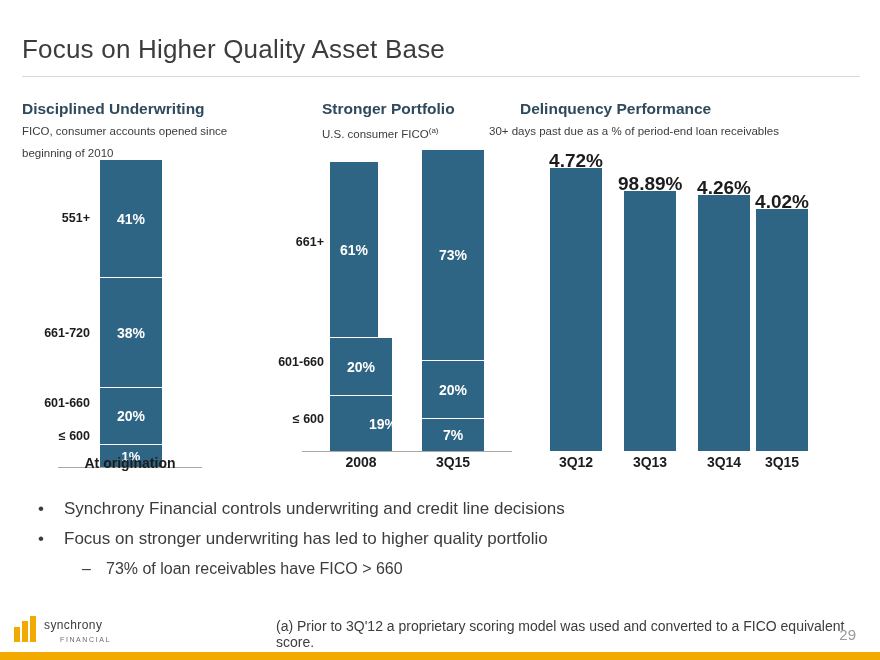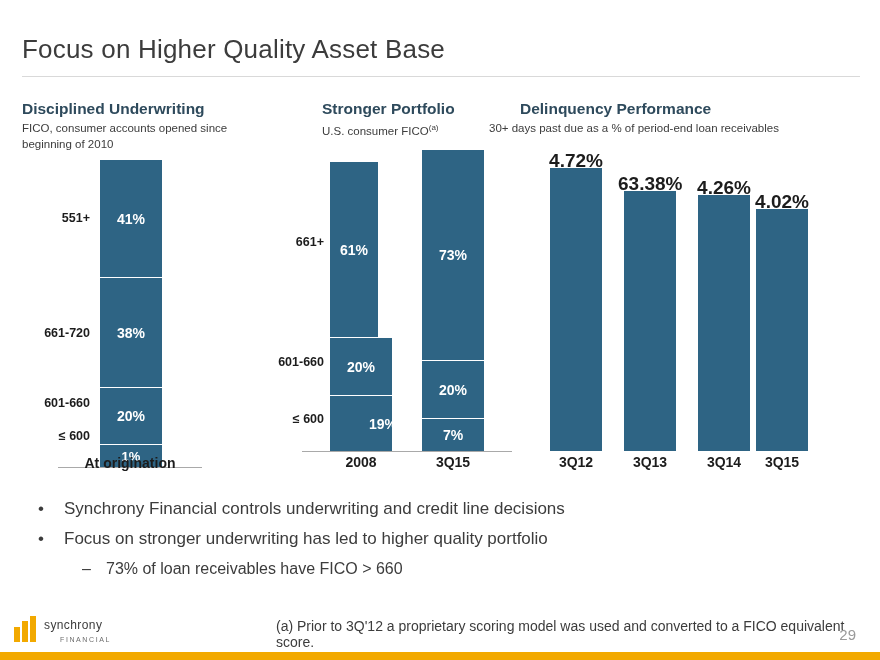--- a/index.html
+++ b/index.html
@@ -50,7 +50,7 @@
     position: absolute;
     font-size: 11.5px;
     color: #3c3c3c;
-    line-height: 16px;
+    line-height: 22px;
   }
   .sup {
     font-size: 8px;

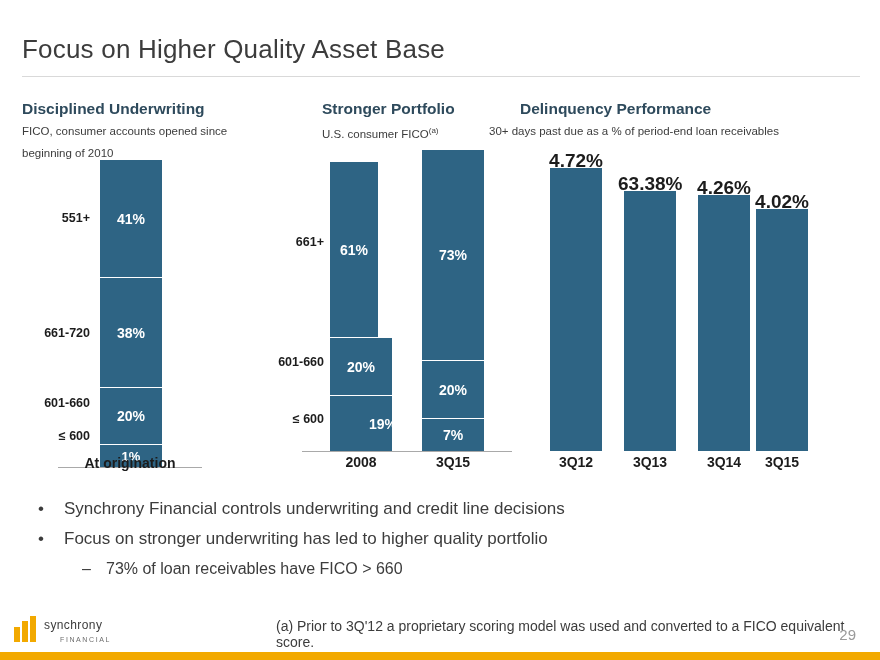--- a/index.html
+++ b/index.html
@@ -284,7 +284,7 @@
     <div class="bar" style="left:232px; top:59px; width:52px; height:242px; left:236px;"></div>
 
     <div class="value-label" style="left:24px; top:0px; width:64px;">4.72%</div>
-    <div class="value-label" style="left:98px; top:23px; width:64px;">63.38%</div>
+    <div class="value-label" style="left:98px; top:23px; width:64px;">98.89%</div>
     <div class="value-label" style="left:172px; top:27px; width:64px;">4.26%</div>
     <div class="value-label" style="left:230px; top:41px; width:64px; left:230px;">4.02%</div>
 

